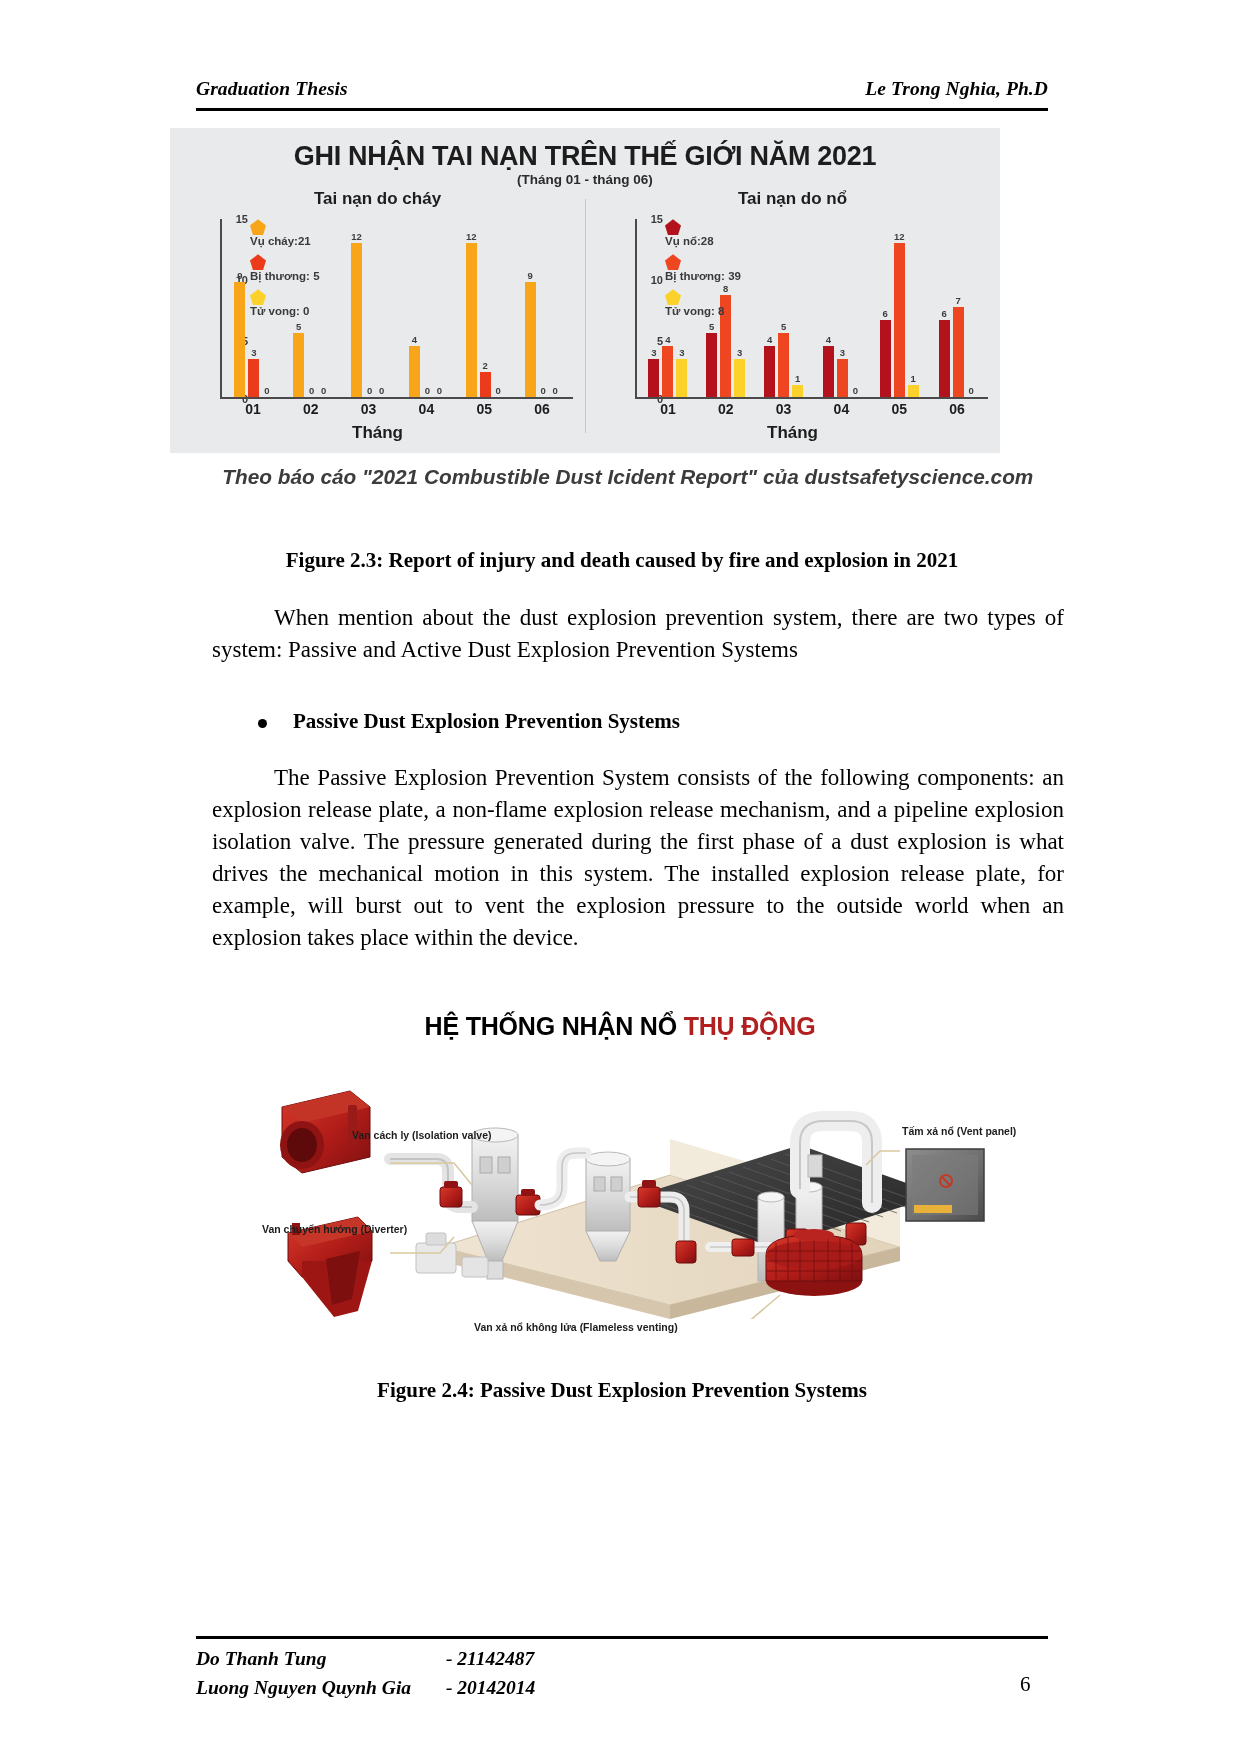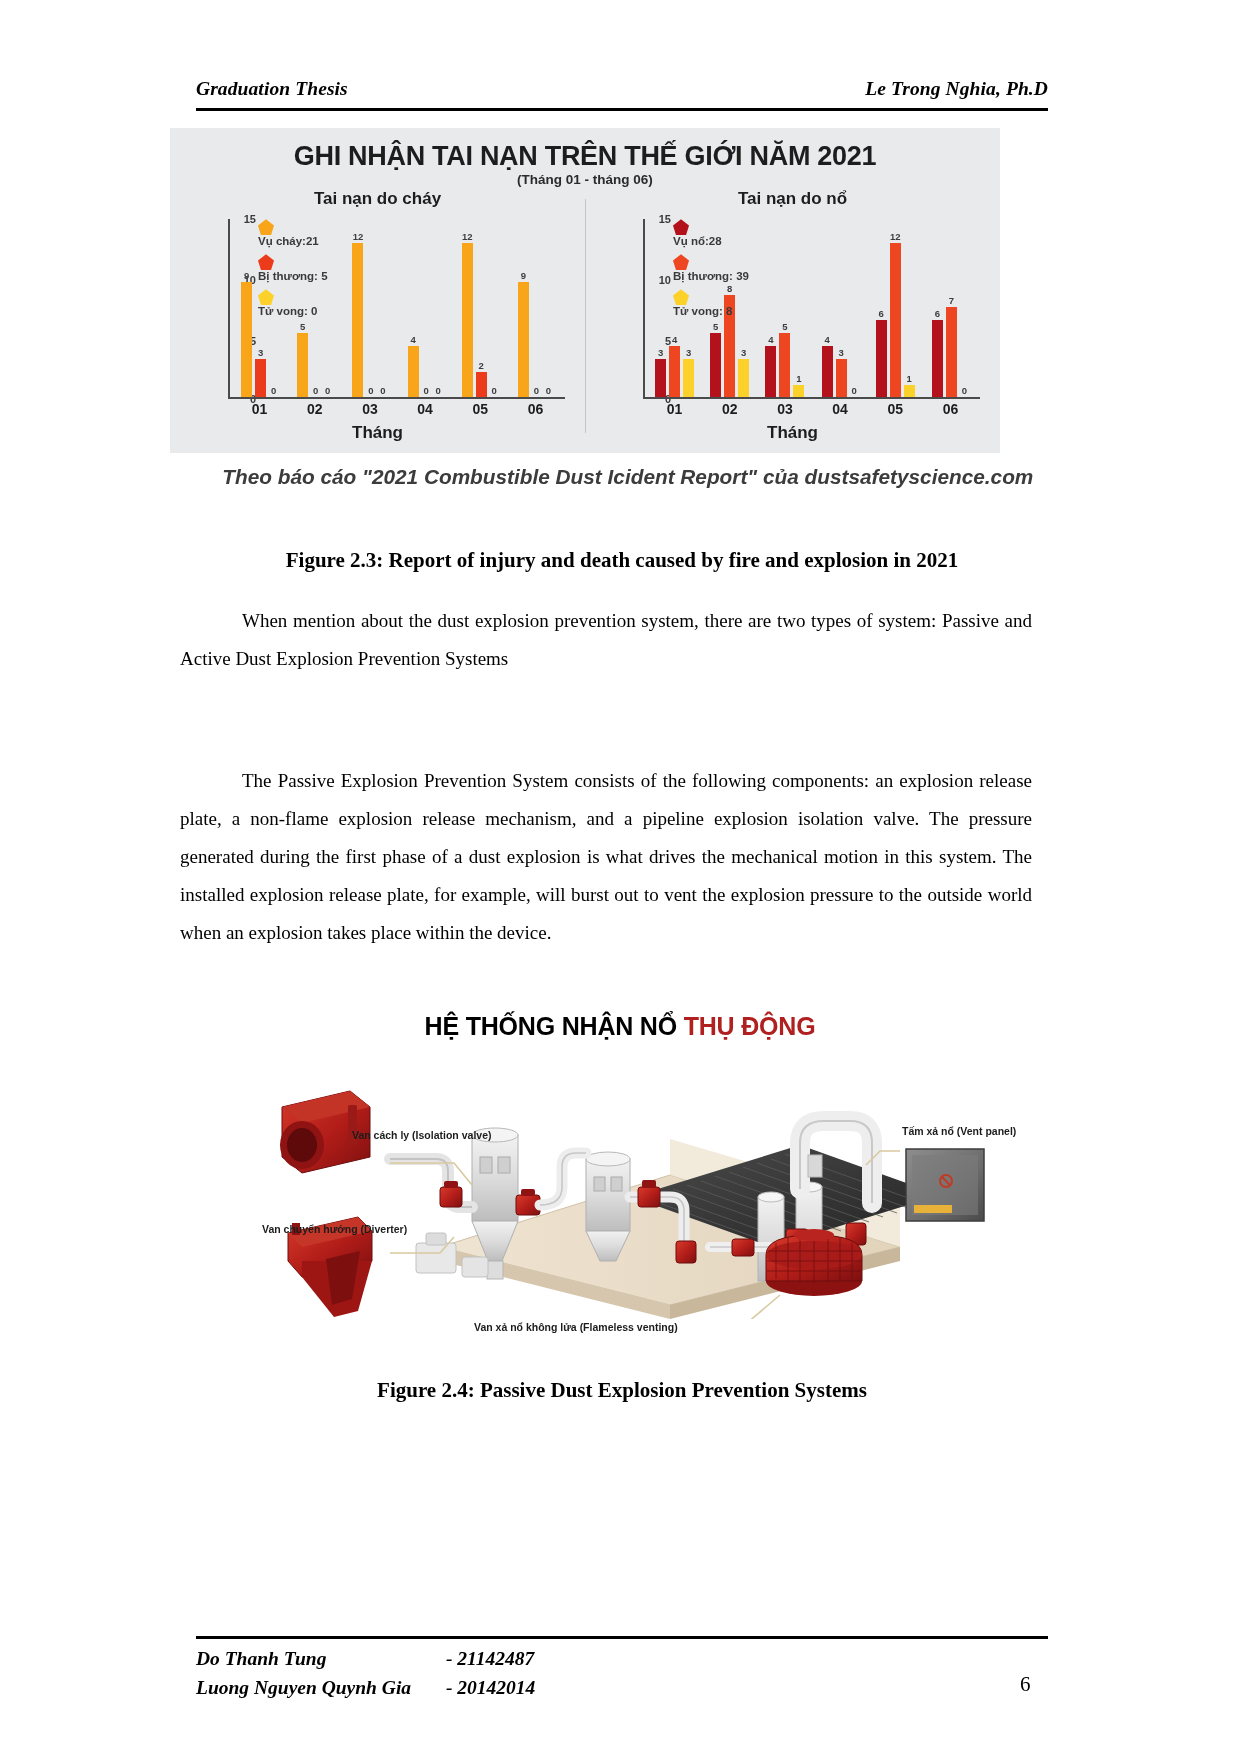--- a/index.html
+++ b/index.html
@@ -42,7 +42,7 @@
     font-weight: bold; font-size: 13.5px; color: #2b2b2b; margin-top: 2px;
   }
   .panels { display: flex; margin-top: 2px; position: relative; }
-  .panel { width: 50%; position: relative; padding: 0 14px; }
+  .panel { width: 50%; position: relative; padding: 0 6px; }
   .panel + .panel::before {
     content: ""; position: absolute; left: 0; top: 10px; bottom: 10px;
     width: 1px; background: #c4c6c9;

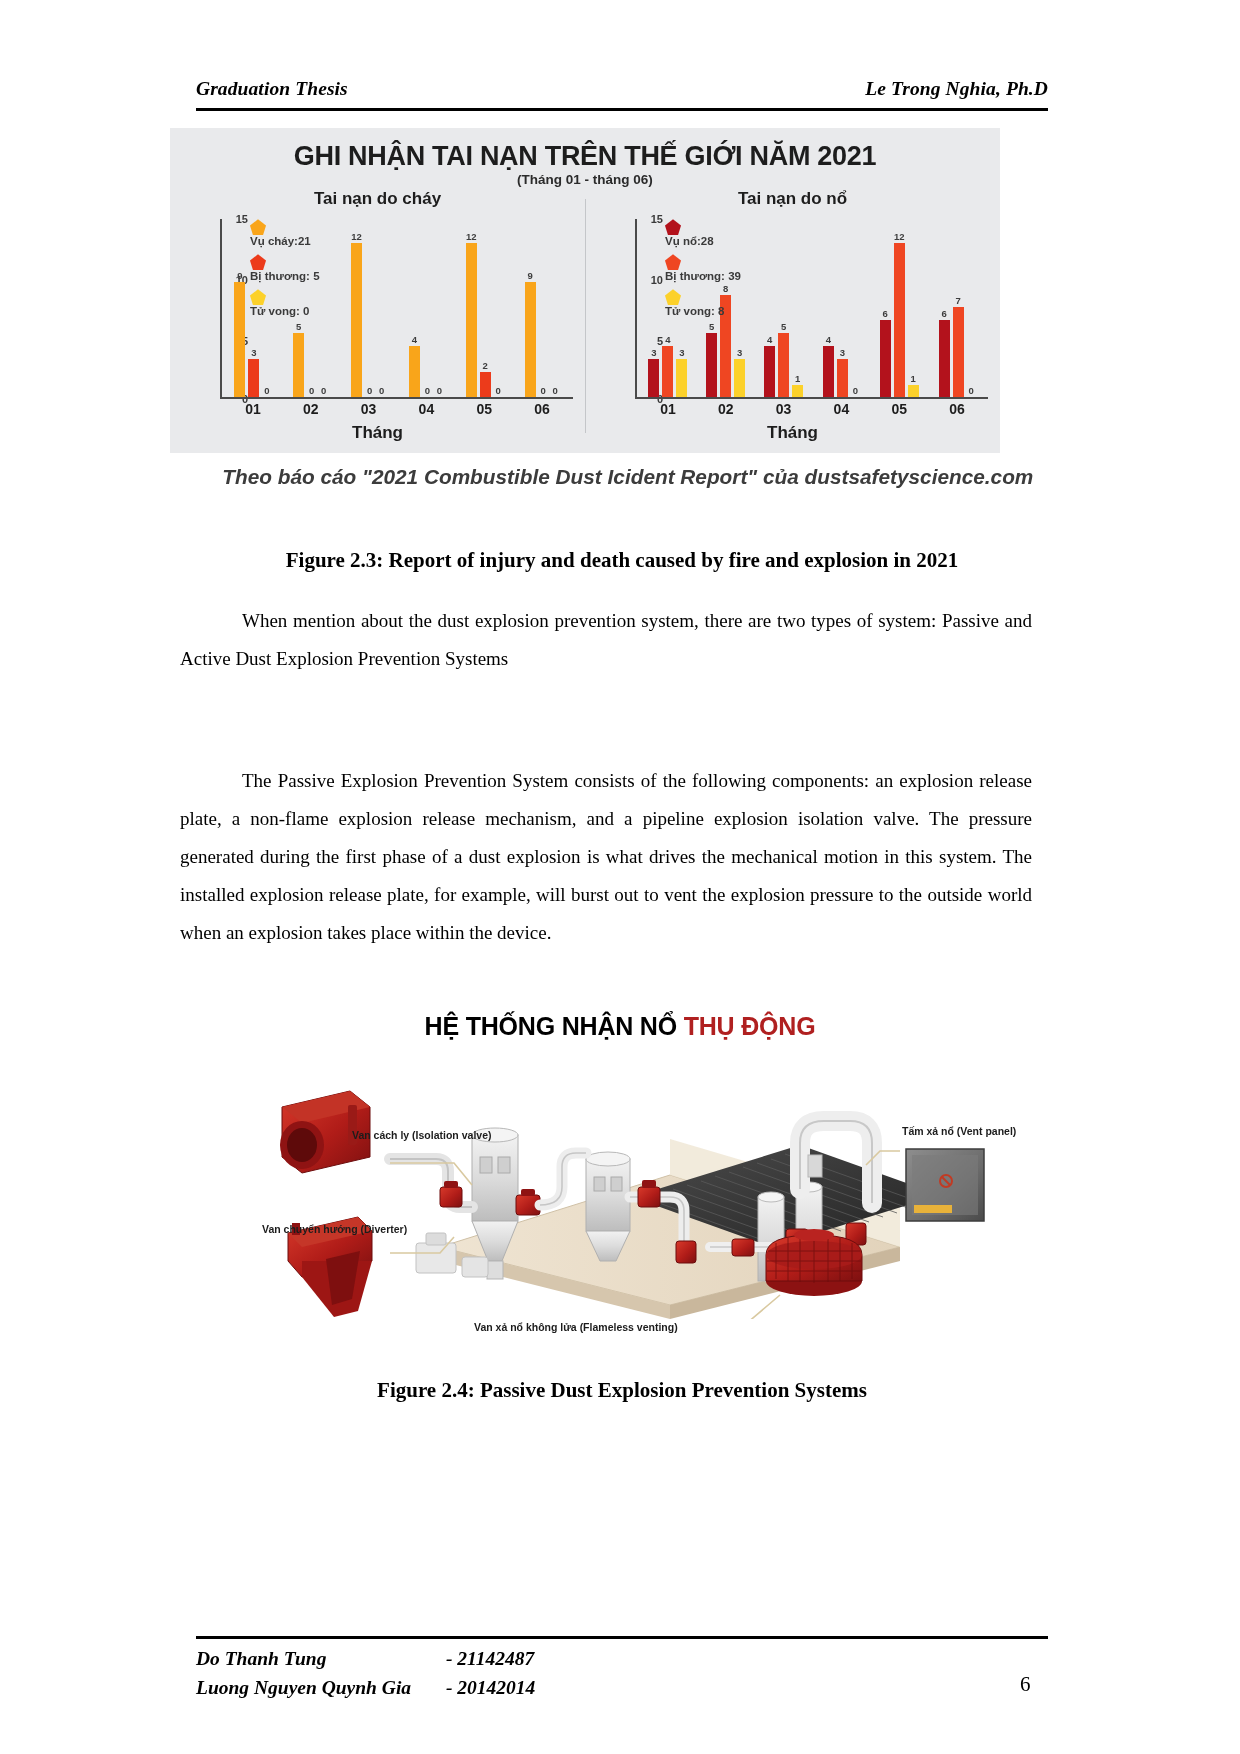--- a/index.html
+++ b/index.html
@@ -124,8 +124,8 @@
 
   
   .body-p {
-    position: absolute; left: 180px; width: 852px;
-    font-size: 19px; line-height: 38px; text-align: justify;
+    position: absolute; left: 212px; width: 852px;
+    font-size: 23px; line-height: 32px; text-align: justify;
     text-justify: inter-word;
   }
   .body-p.indent { text-indent: 62px; }

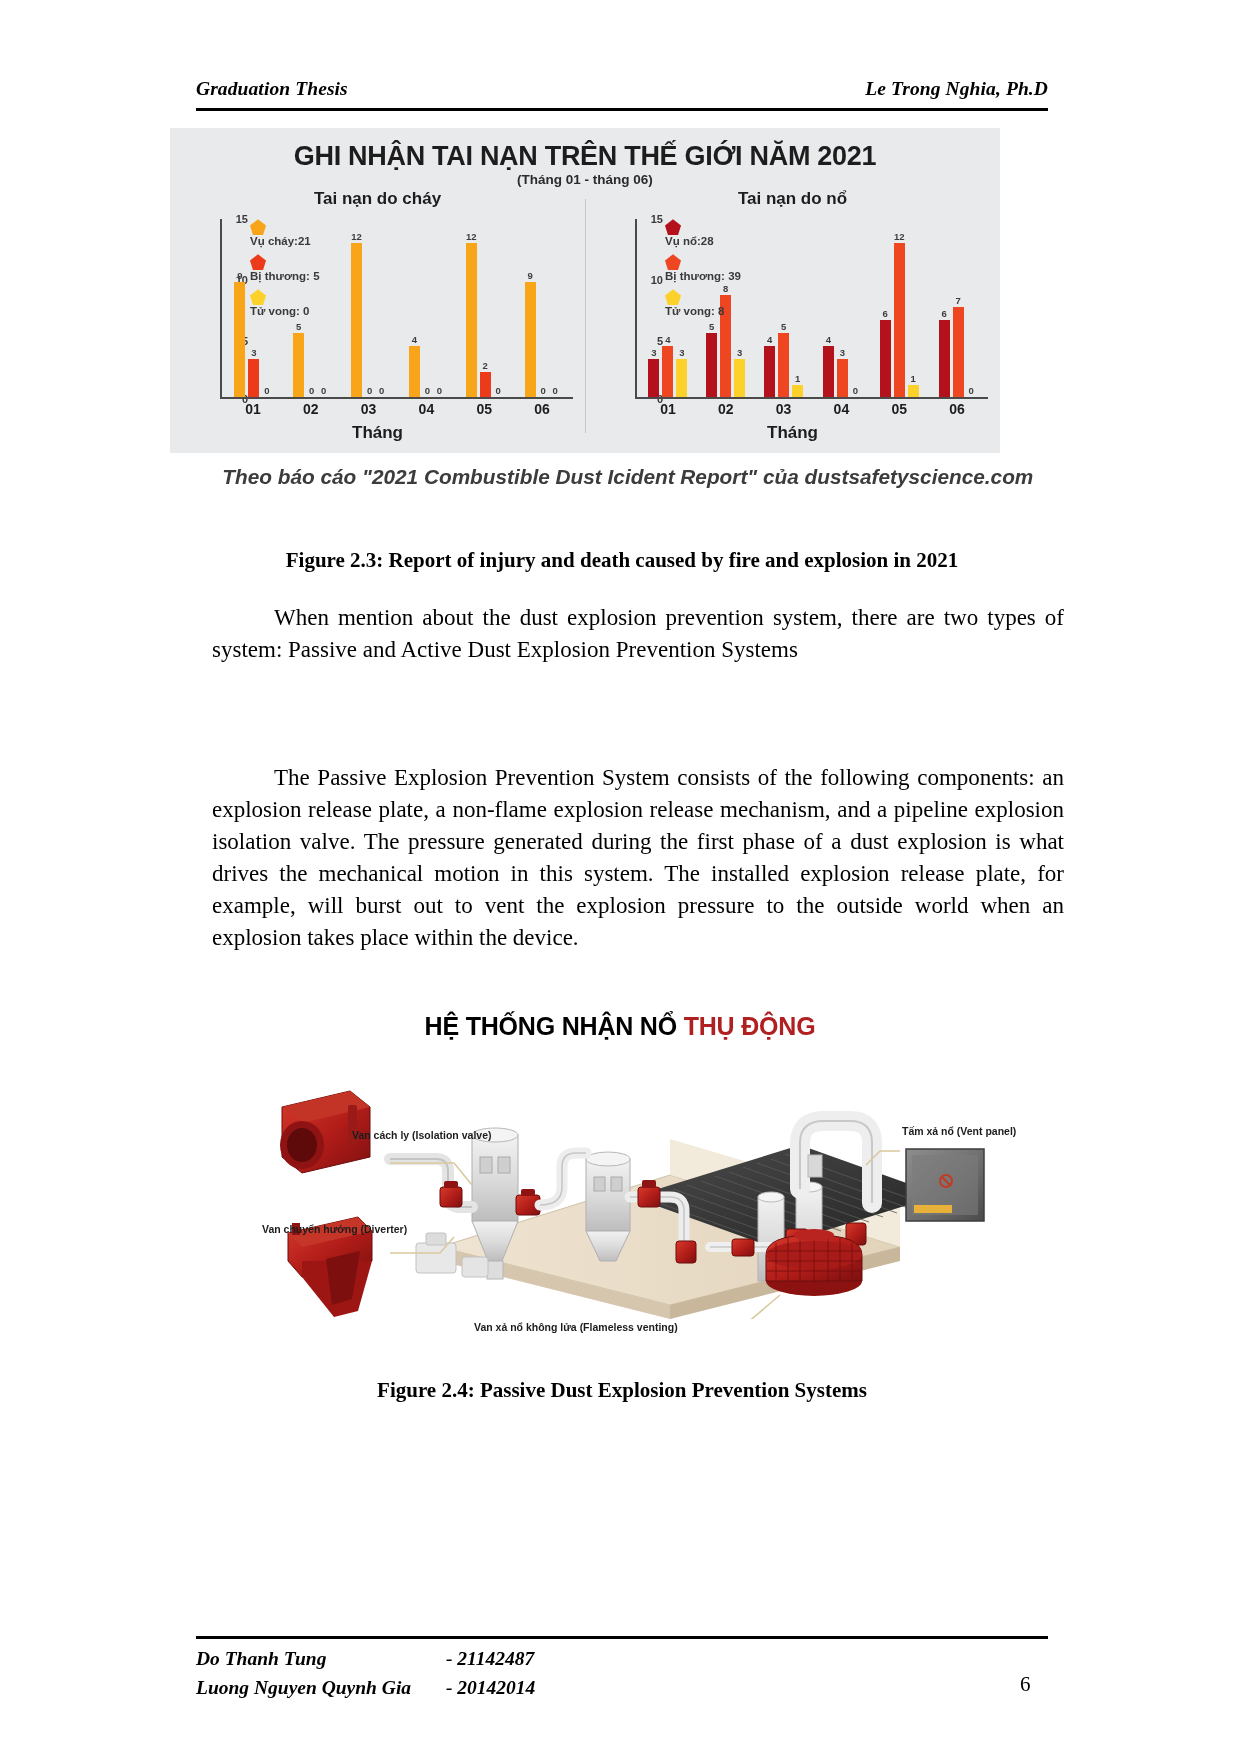--- a/index.html
+++ b/index.html
@@ -426,6 +426,10 @@
 
   <div class="body-p indent" style="top:602px">When mention about the dust explosion prevention system, there are two types of system: Passive and Active Dust Explosion Prevention Systems</div>
 
+  <div class="bullet-line" style="top:698px">
+    <span class="bullet-dot"></span>
+    <span>Passive Dust Explosion Prevention Systems</span>
+  </div>
 
   <div class="body-p indent" style="top:762px">The Passive Explosion Prevention System consists of the following components: an explosion release plate, a non-flame explosion release mechanism, and a pipeline explosion isolation valve. The pressure generated during the first phase of a dust explosion is what drives the mechanical motion in this system. The installed explosion release plate, for example, will burst out to vent the explosion pressure to the outside world when an explosion takes place within the device.</div>
 

